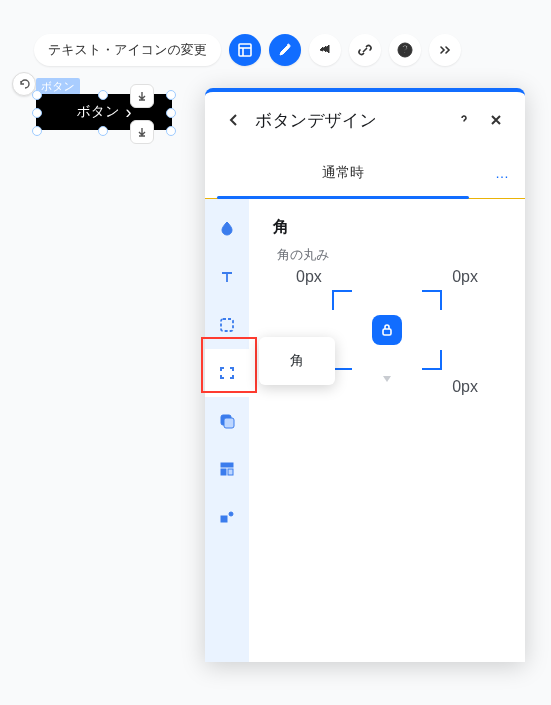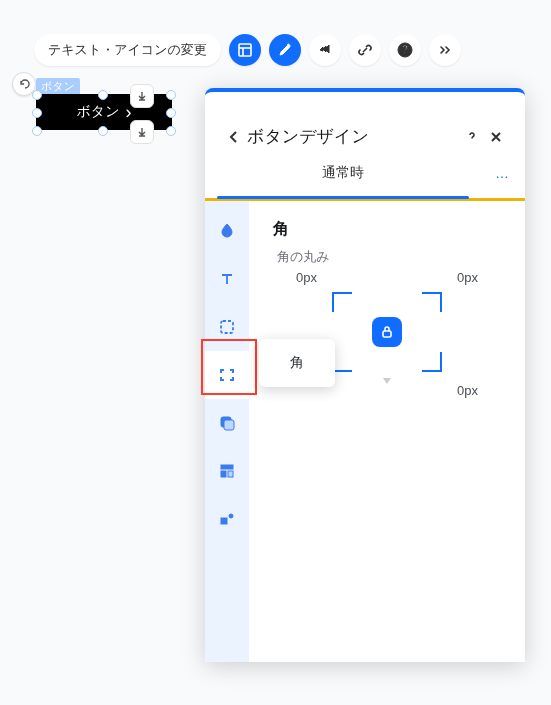--- a/index.html
+++ b/index.html
@@ -22,7 +22,7 @@
   .dl-badge.t1{left:130px;top:84px}.dl-badge.b1{left:130px;top:120px}
   
   .panel{position:absolute;left:205px;top:88px;width:320px;height:570px;background:#fff;border-radius:8px 8px 0 0;box-shadow:0 4px 24px rgba(0,0,0,.18);display:flex;flex-direction:column;border-top:4px solid #116dff}
-  .panel-hdr{height:56px;display:flex;align-items:flex-end;padding:0 18px;gap:2px}
+  .panel-hdr{height:56px;display:flex;align-items:center;padding:0 18px;gap:10px}
   .panel-title{flex:1;font-size:17px;color:#17191c}
   .icon-btn{width:22px;height:22px;display:flex;align-items:center;justify-content:center;color:#333}
   .tabs{height:50px;display:flex;align-items:center;border-bottom:3px solid #eab308}

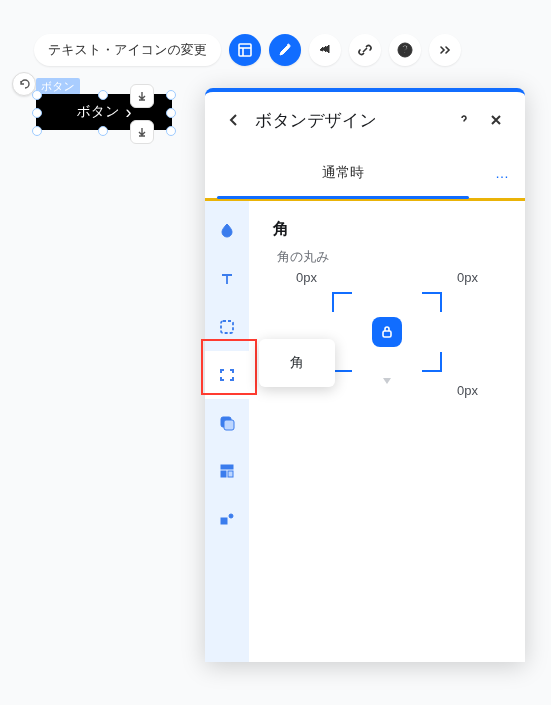--- a/index.html
+++ b/index.html
@@ -25,7 +25,7 @@
   .panel-hdr{height:56px;display:flex;align-items:center;padding:0 18px;gap:10px}
   .panel-title{flex:1;font-size:17px;color:#17191c}
   .icon-btn{width:22px;height:22px;display:flex;align-items:center;justify-content:center;color:#333}
-  .tabs{height:50px;display:flex;align-items:center;border-bottom:3px solid #eab308}
+  .tabs{height:50px;display:flex;align-items:center;border-bottom:1px solid #eab308}
   .tab{flex:1;text-align:center;font-size:14px;color:#116dff;position:relative;height:100%;display:flex;align-items:center;justify-content:center}
   .tab.active{color:#333}
   .tab.active::after{content:"";position:absolute;left:12px;right:12px;bottom:-1px;height:3px;background:#116dff;border-radius:2px}

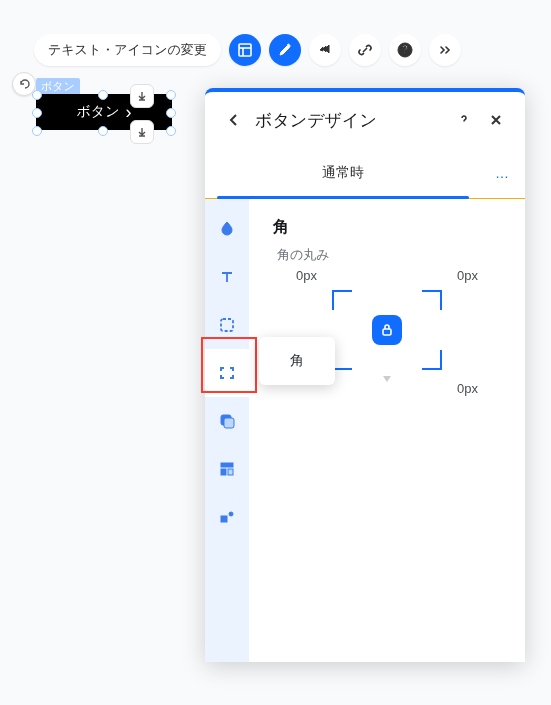--- a/index.html
+++ b/index.html
@@ -45,7 +45,7 @@
   .bl{left:0;bottom:0;width:18px;height:18px;border-right:none;border-top:none}
   .br{right:0;bottom:0;width:18px;height:18px;border-left:none;border-top:none}
   .lock{position:absolute;left:50%;top:50%;transform:translate(-50%,-50%);width:30px;height:30px;border-radius:8px;background:#116dff;display:flex;align-items:center;justify-content:center}
-  .val{position:absolute;font-size:13px;color:#4a4e55}
+  .val{position:absolute;font-size:16px;color:#4a4e55}
   .val.tl{left:-36px;top:-22px;width:auto;height:auto;border:none}
   .val.tr{right:-36px;top:-22px;width:auto;height:auto;border:none}
   .val.br{right:-36px;bottom:-26px;width:auto;height:auto;border:none}

